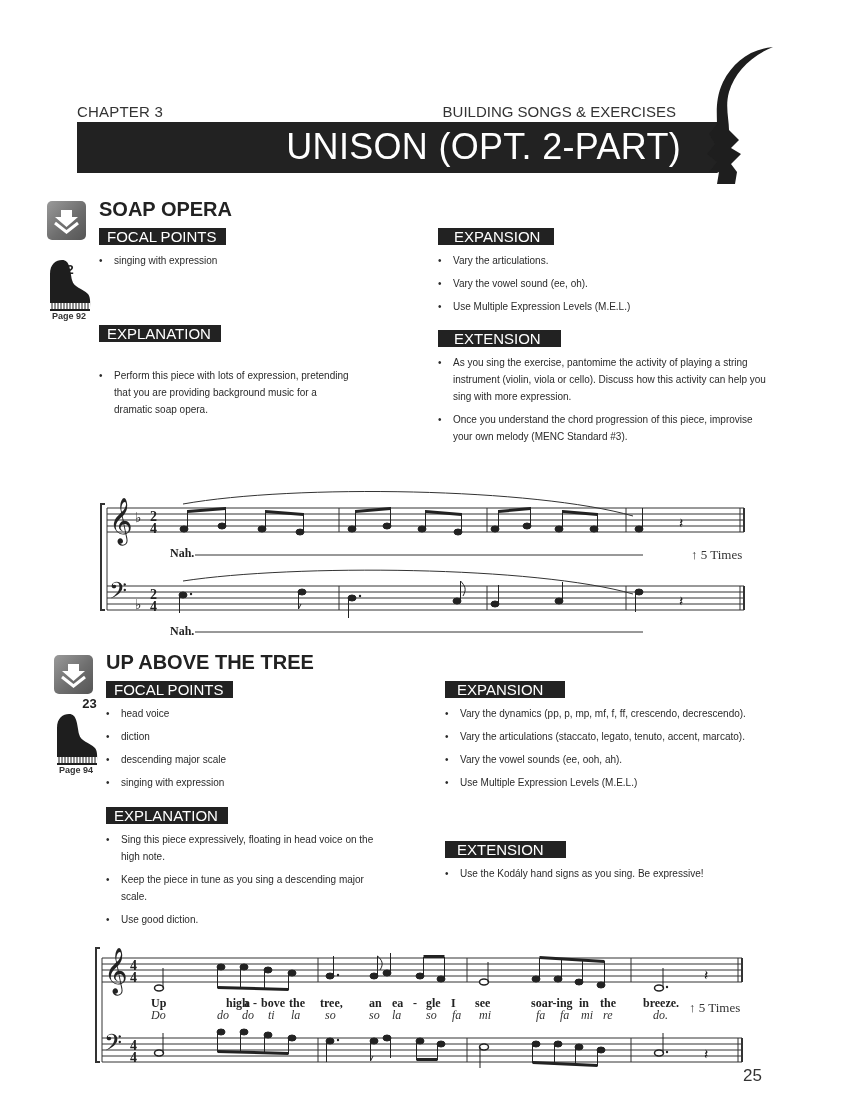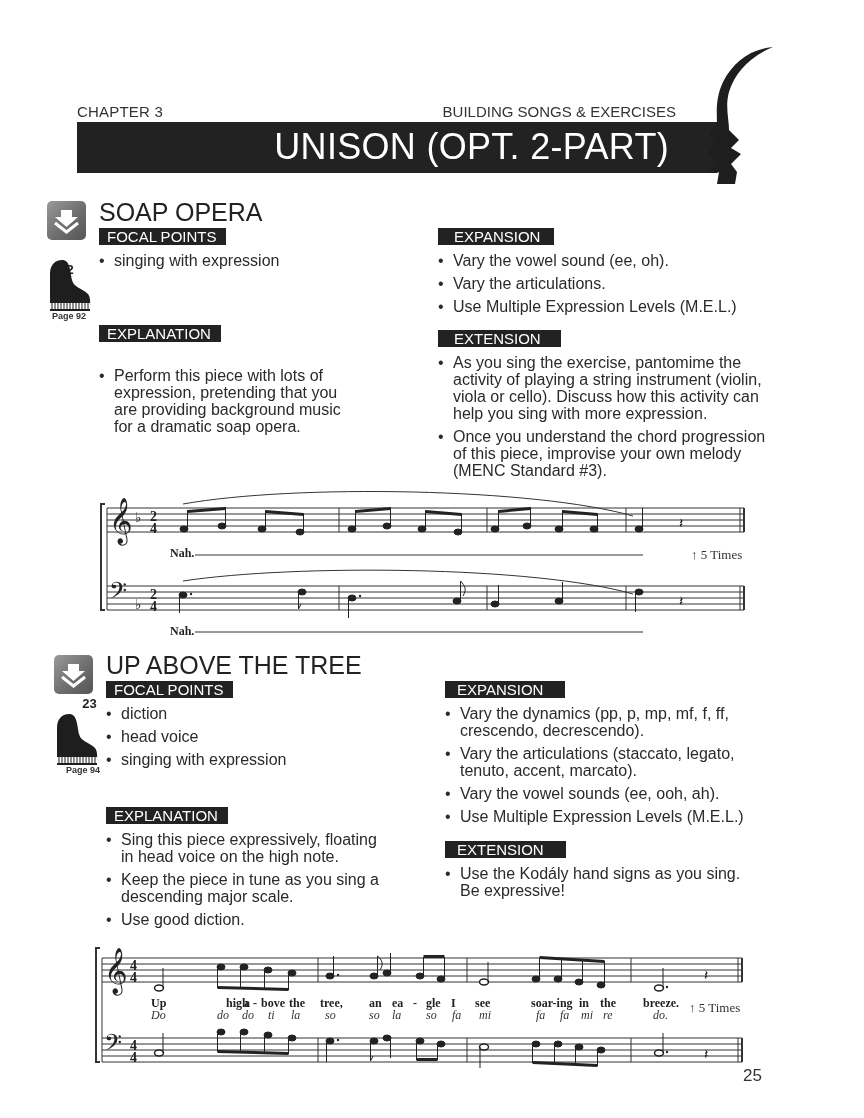--- a/index.html
+++ b/index.html
@@ -12,7 +12,7 @@
   .chapter { left: 77px; top: 103px; font-size: 15px; color: #333; letter-spacing: 0.2px; }
   .section-cat { left: 424px; top: 103px; font-size: 15px; color: #333; width: 252px; text-align: right; }
   .title-bar { left: 77px; top: 122px; width: 640px; height: 51px; background: #222; }
-  .title-text { position: absolute; right: 48px; top: 4px; font-size: 36px; color: #fff; font-weight: 300; letter-spacing: 0.3px; }
+  .title-text { position: absolute; right: 36px; top: 4px; font-size: 36px; color: #fff; font-weight: 300; letter-spacing: 0.3px; }
   .head-silhouette { left: 695px; top: 44px; width: 80px; height: 145px; }
 
   

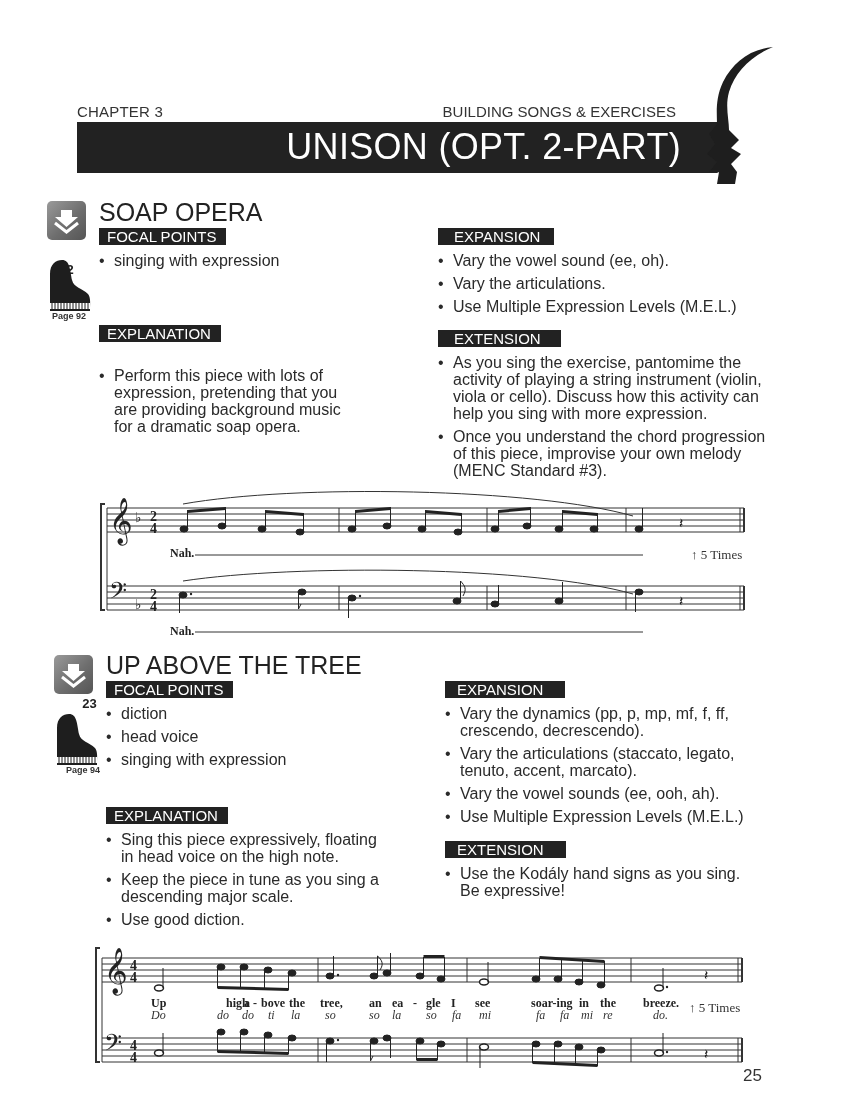--- a/index.html
+++ b/index.html
@@ -22,7 +22,7 @@
   .piano-icon { width: 44px; height: 52px; }
   .page-ref { font-size: 9px; font-weight: bold; width: 48px; text-align: center; color: #333; }
 
-  .song-title { font-size: 25px; font-weight: normal; color: #222; }
+  .song-title { font-size: 20px; font-weight: bold; color: #222; }
   .tag { background: #222; color: #fff; font-size: 15px; padding: 0 10px 0 8px; height: 17px; line-height: 17px; display: inline-block; white-space: nowrap; }
   .bullets { list-style: none; font-size: 16px; line-height: 17px; color: #2a2a2a; }
   .bullets li { position: relative; padding-left: 15px; margin-bottom: 6px; }

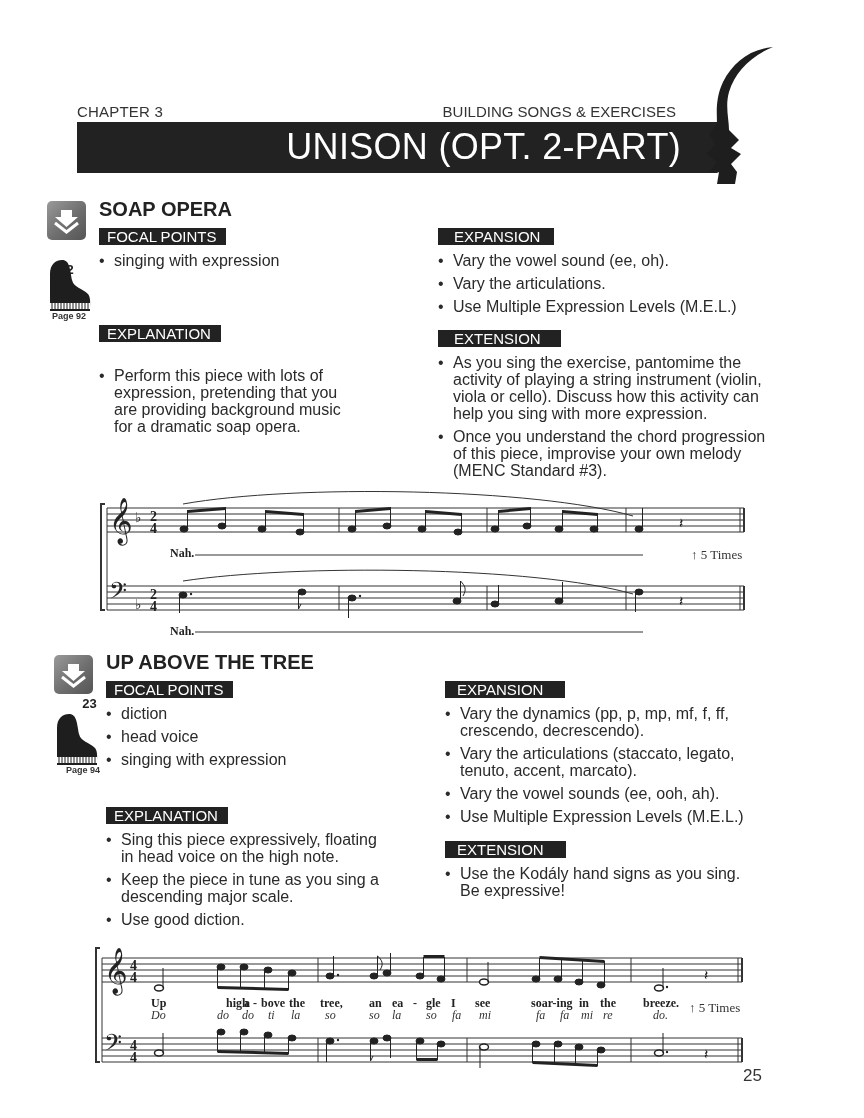--- a/index.html
+++ b/index.html
@@ -24,7 +24,7 @@
 
   .song-title { font-size: 20px; font-weight: bold; color: #222; }
   .tag { background: #222; color: #fff; font-size: 15px; padding: 0 10px 0 8px; height: 17px; line-height: 17px; display: inline-block; white-space: nowrap; }
-  .bullets { list-style: none; font-size: 16px; line-height: 17px; color: #2a2a2a; }
+  .bullets { list-style: none; font-size: 10px; line-height: 17px; color: #2a2a2a; }
   .bullets li { position: relative; padding-left: 15px; margin-bottom: 6px; }
   .bullets li::before { content: "•"; position: absolute; left: 0; top: 0; }
 

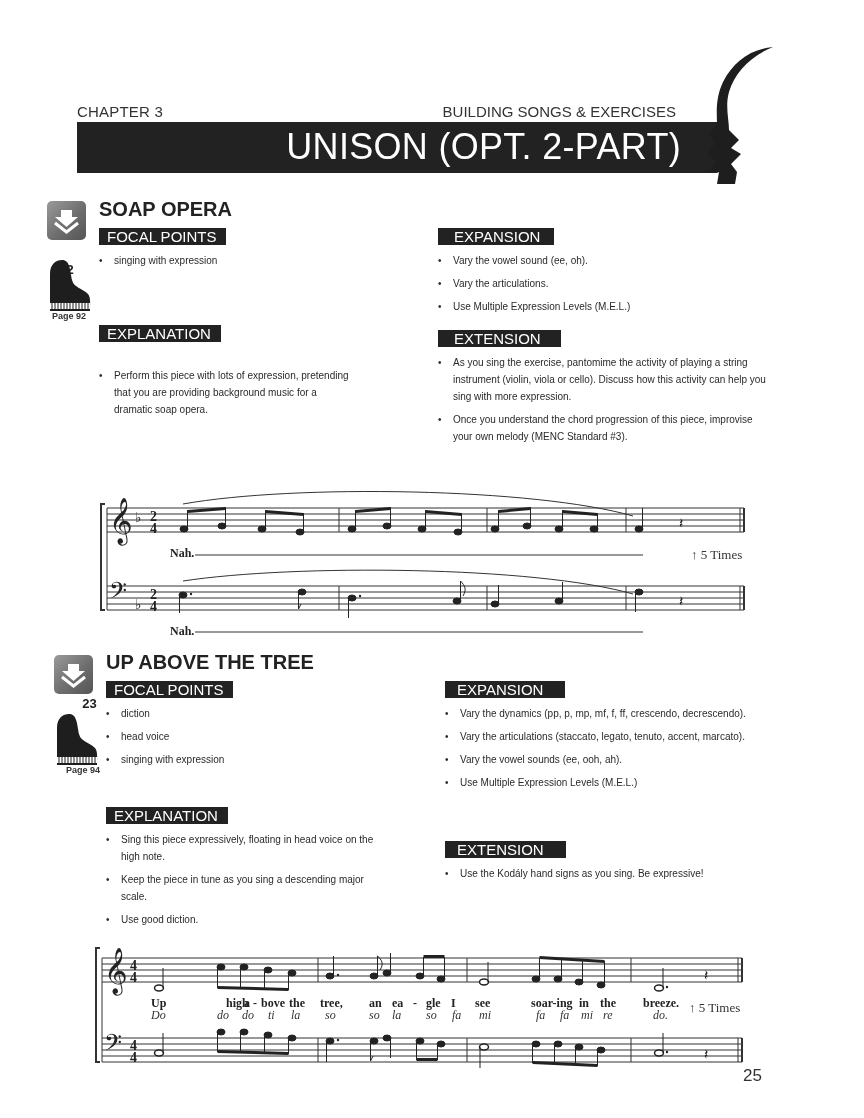--- a/index.html
+++ b/index.html
@@ -100,8 +100,8 @@
 <div class="abs" style="left:438px;top:228px;width:330px;">
   <span class="tag" style="padding-left:16px;padding-right:14px;">EXPANSION</span>
   <ul class="bullets" style="margin-top:6px;">
+    <li>Vary the articulations.</li>
     <li>Vary the vowel sound (ee, oh).</li>
-    <li>Vary the articulations.</li>
     <li>Use Multiple Expression Levels (M.E.L.)</li>
   </ul>
 </div>

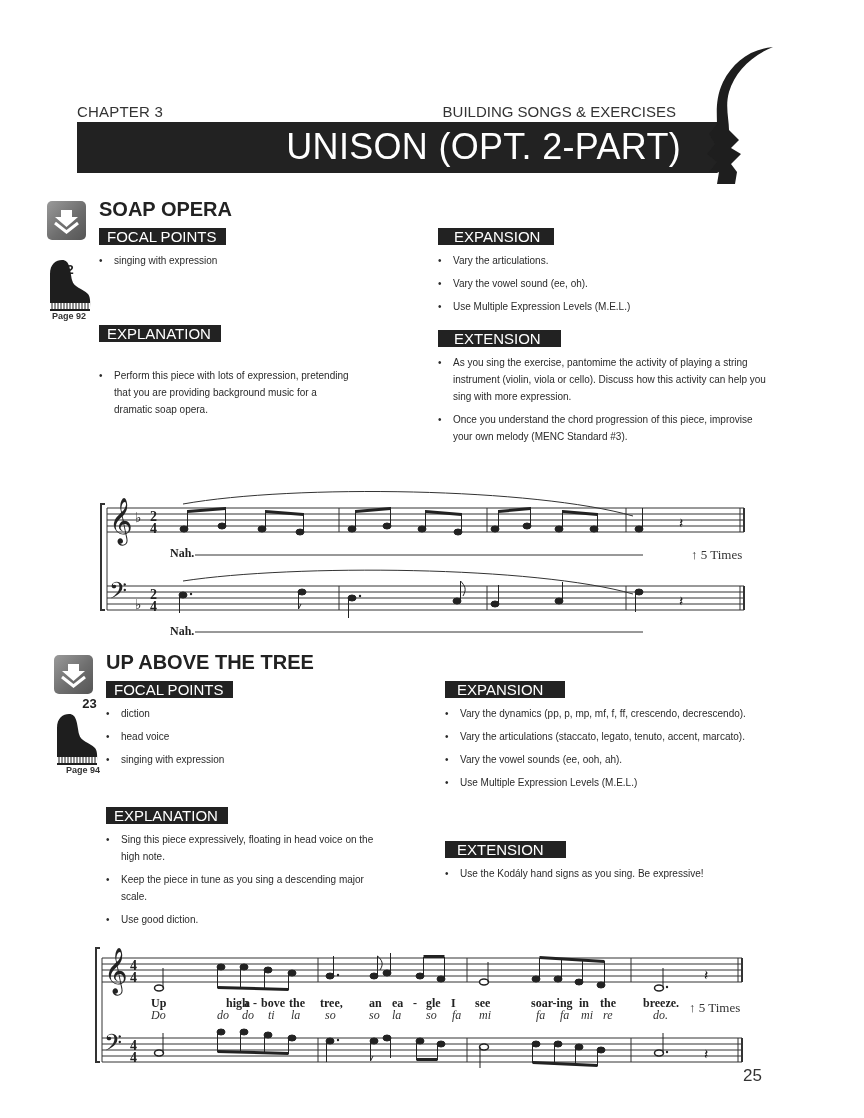--- a/index.html
+++ b/index.html
@@ -270,8 +270,8 @@
 <div class="abs" style="left:106px;top:681px;width:320px;">
   <span class="tag">FOCAL POINTS</span>
   <ul class="bullets" style="margin-top:6px;">
+    <li>head voice</li>
     <li>diction</li>
-    <li>head voice</li>
     <li>singing with expression</li>
   </ul>
 </div>

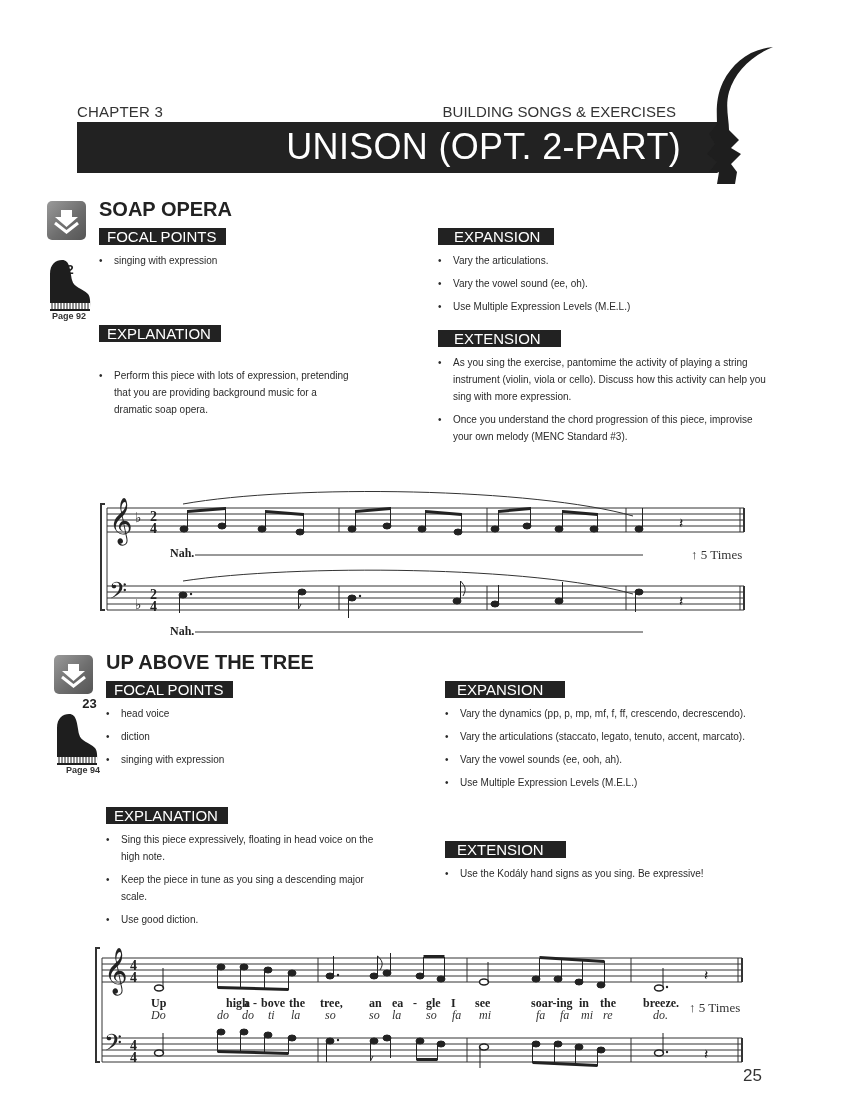--- a/index.html
+++ b/index.html
@@ -272,6 +272,7 @@
   <ul class="bullets" style="margin-top:6px;">
     <li>head voice</li>
     <li>diction</li>
+    <li>descending major scale</li>
     <li>singing with expression</li>
   </ul>
 </div>

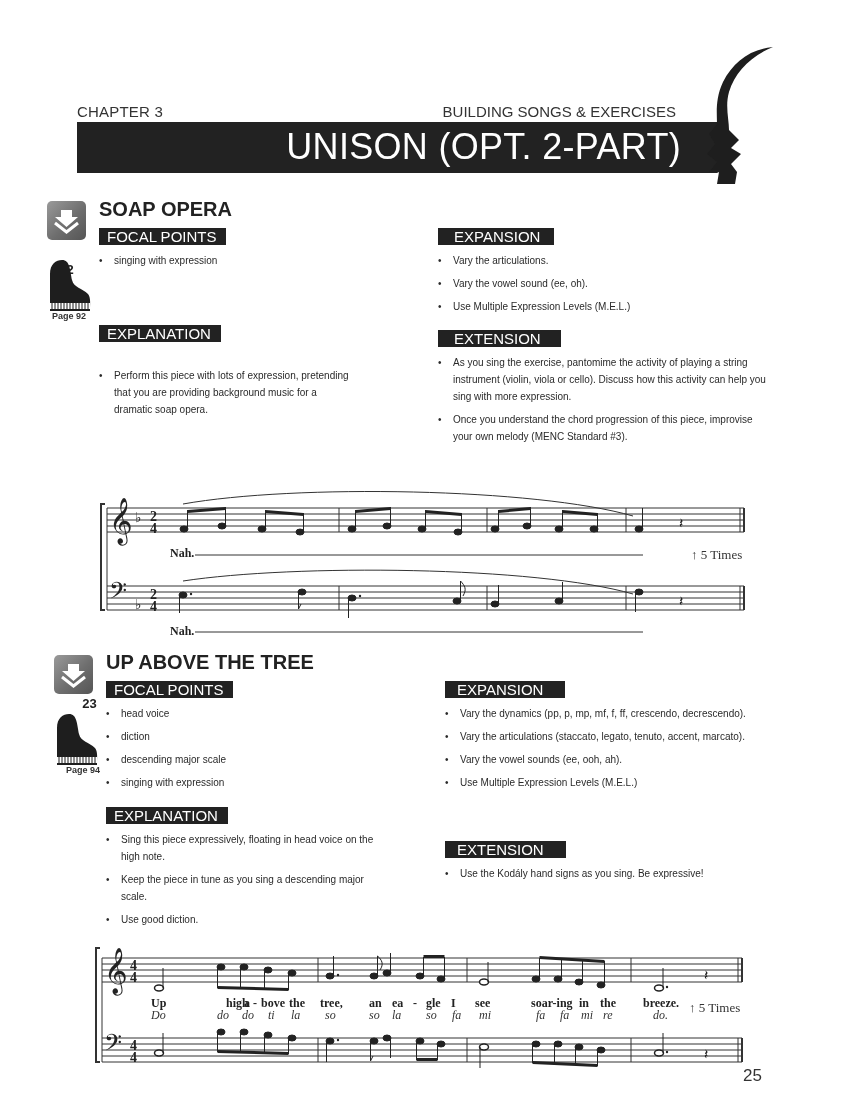--- a/index.html
+++ b/index.html
@@ -263,7 +263,7 @@
   </g>
   <rect x="2" y="49" width="40" height="2" fill="#1e1e1e"></rect>
 </svg>
-<div class="abs page-ref" style="left:52px;top:765px;text-align:right;">Page 94</div>
+<div class="abs page-ref" style="left:52px;top:765px;">Page 94</div>
 
 <div class="abs song-title" style="left:106px;top:651px;">UP ABOVE THE TREE</div>
 

